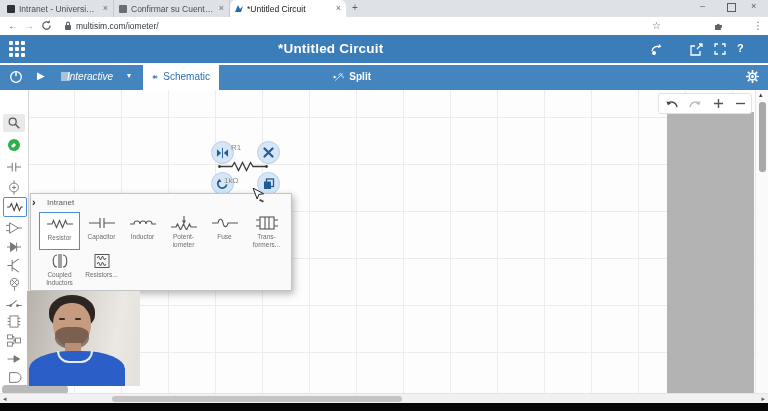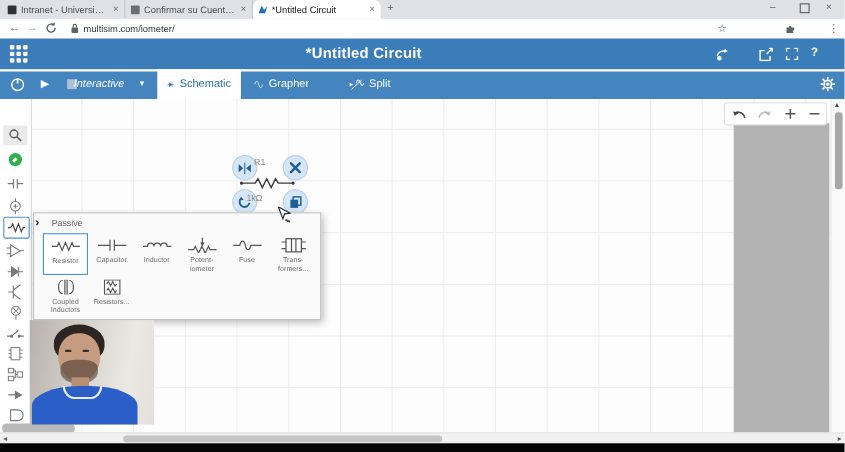--- a/index.html
+++ b/index.html
@@ -203,12 +203,6 @@
         </svg>
       <span>Schematic</span>
     </div>
-    <div class="viewtab" style="left:222px;width:68px;">
-      <svg width="15" height="11" viewBox="0 0 15 11">
-          <path d="M1 6c2-7 4.5-7 6.5 0s4.5 7 6.5 0" fill="none" stroke="#fff" stroke-width="1.3"></path>
-        </svg>
-      <span>Grapher</span>
-    </div>
     <div class="viewtab" style="left:308px;width:56px;">
       <svg width="16" height="12" viewBox="0 0 16 12">
           <path d="M1 4l4 2-4 2z" fill="#fff"></path>

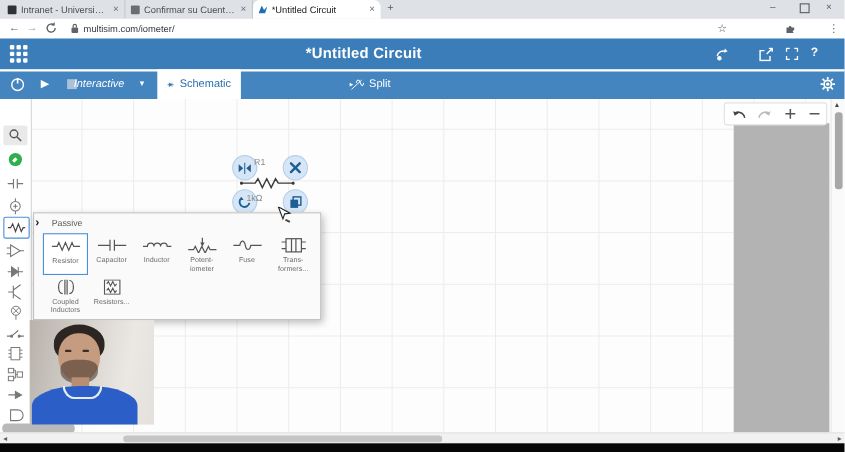--- a/index.html
+++ b/index.html
@@ -203,7 +203,7 @@
         </svg>
       <span>Schematic</span>
     </div>
-    <div class="viewtab" style="left:308px;width:56px;">
+    <div class="viewtab" style="left:324px;width:56px;font-weight:bold;">
       <svg width="16" height="12" viewBox="0 0 16 12">
           <path d="M1 4l4 2-4 2z" fill="#fff"></path>
           <path d="M14 1L3 11" stroke="#fff" stroke-width="1"></path>

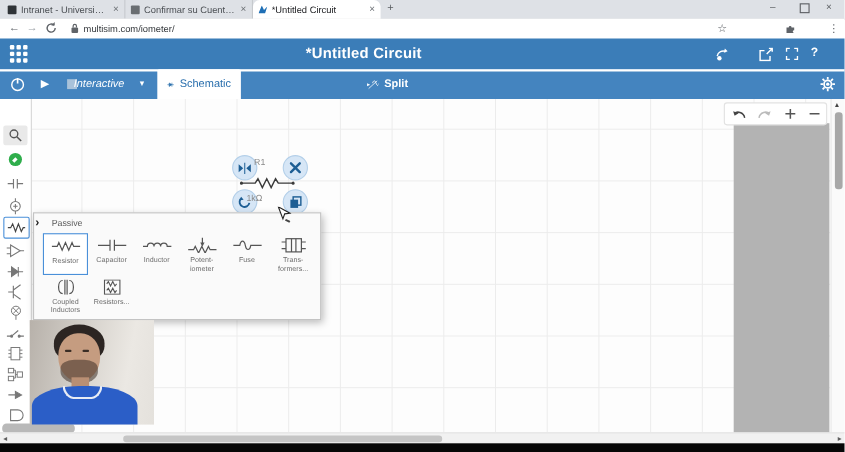--- a/index.html
+++ b/index.html
@@ -366,7 +366,7 @@
 
   <div class="popup">
     <span class="pchev">›</span>
-    <span class="ptitle">Passive</span>
+    <span class="ptitle">Intranet</span>
 
     <div class="pitem sel" style="left:8px;top:18px;">
       <svg width="26" height="14" viewBox="0 0 26 14">

